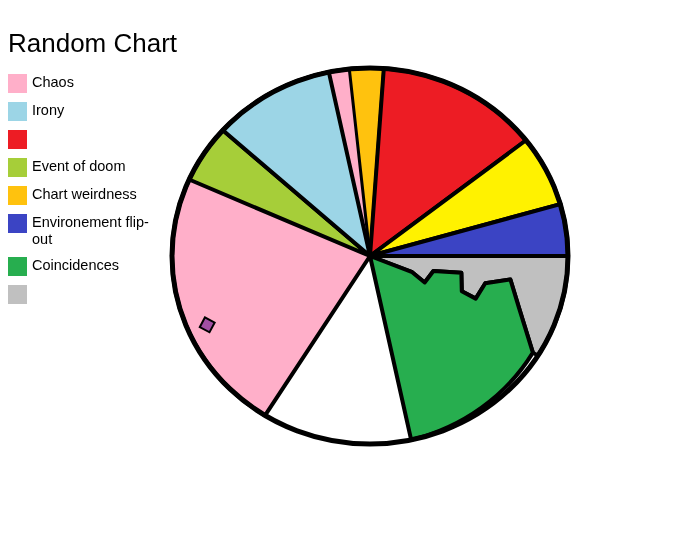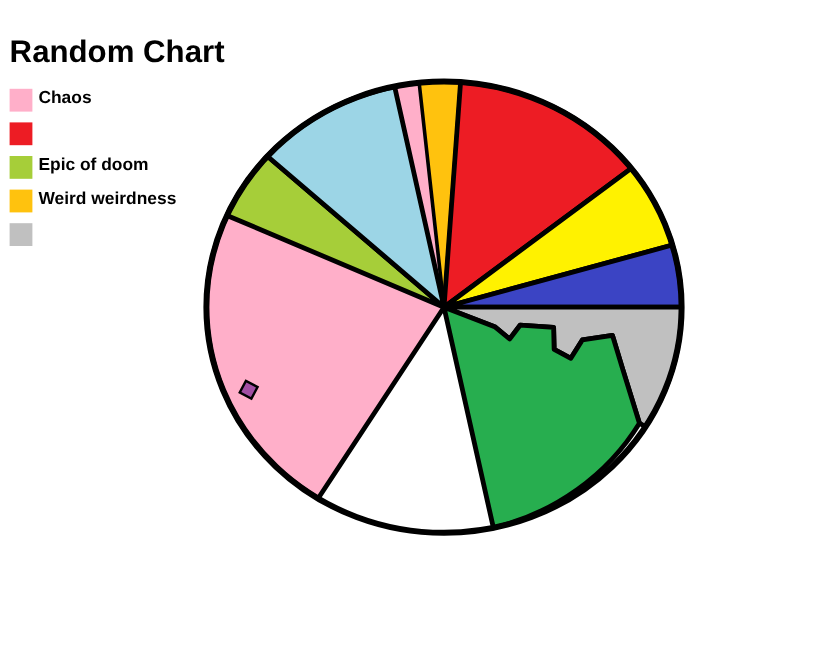--- a/index.html
+++ b/index.html
@@ -20,7 +20,6 @@
     left: 0; top: 0;
     width: 628px;
     height: 540px;
-    font-weight: bold;
   }
   #page-title {
     position: absolute;

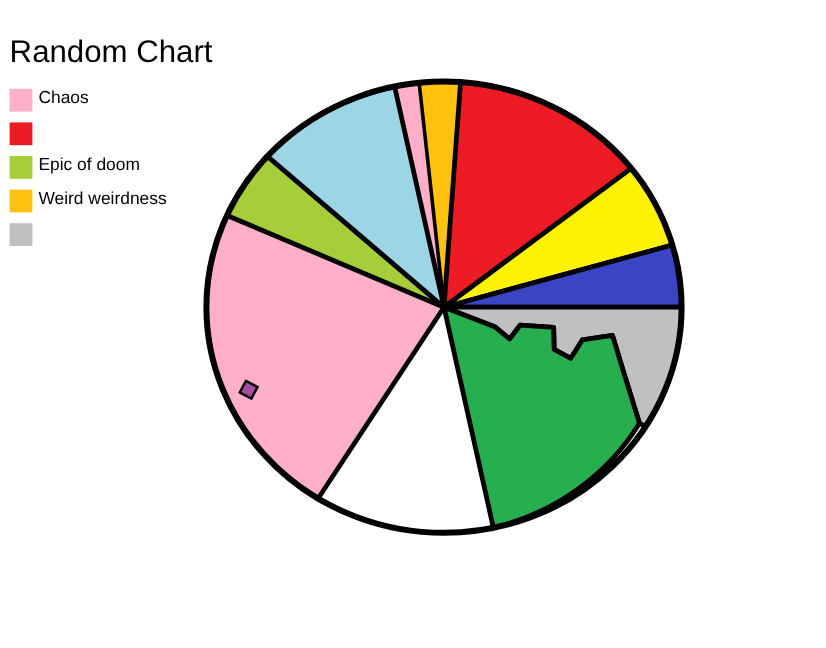--- a/index.html
+++ b/index.html
@@ -80,6 +80,10 @@
       <span class="legend-label">Chaos</span>
     </div>
 
+    <div class="legend-item">
+      <span class="legend-swatch" style="background:#9CD5E6"></span>
+      <span class="legend-label">Irony</span>
+    </div>
 
     <div class="legend-item">
       <span class="legend-swatch" style="background:#ED1C24"></span>

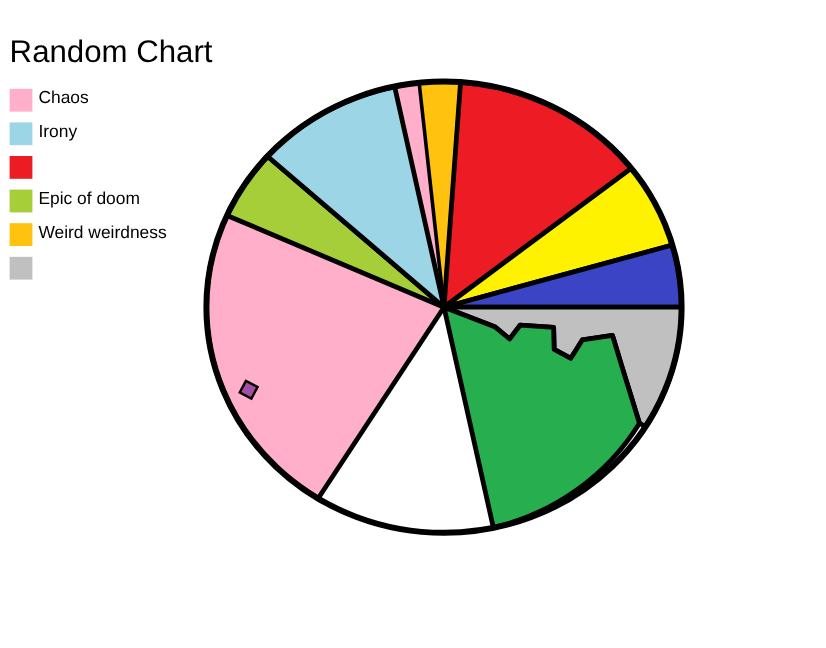--- a/index.html
+++ b/index.html
@@ -92,7 +92,7 @@
 
     <div class="legend-item">
       <span class="legend-swatch" style="background:#A6CE39"></span>
-      <span class="legend-label">Epic of doom</span>
+      <span class="legend-label">Event of doom</span>
     </div>
 
     <div class="legend-item">

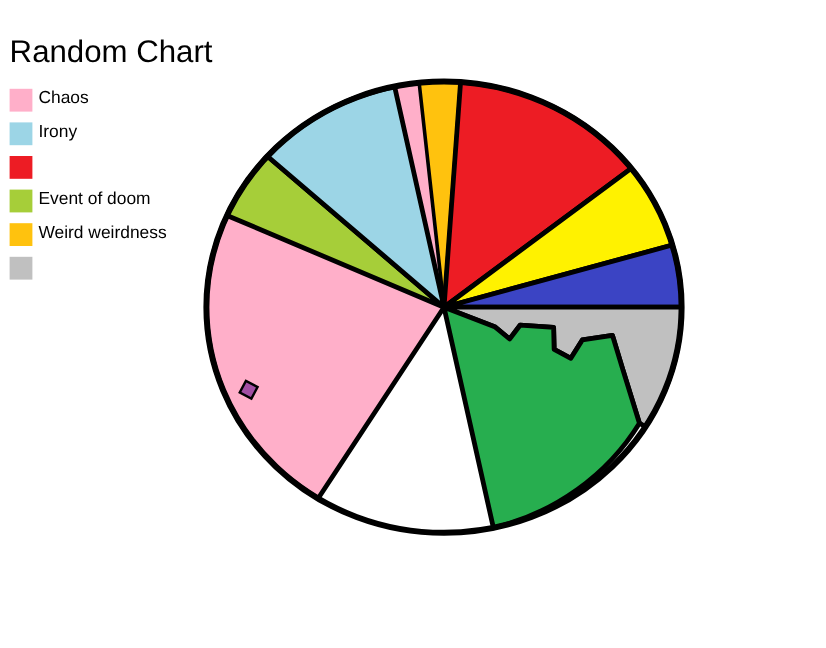--- a/index.html
+++ b/index.html
@@ -97,7 +97,7 @@
 
     <div class="legend-item">
       <span class="legend-swatch" style="background:#FFC20E"></span>
-      <span class="legend-label">Weird weirdness</span>
+      <span class="legend-label">Chart weirdness</span>
     </div>
 
 

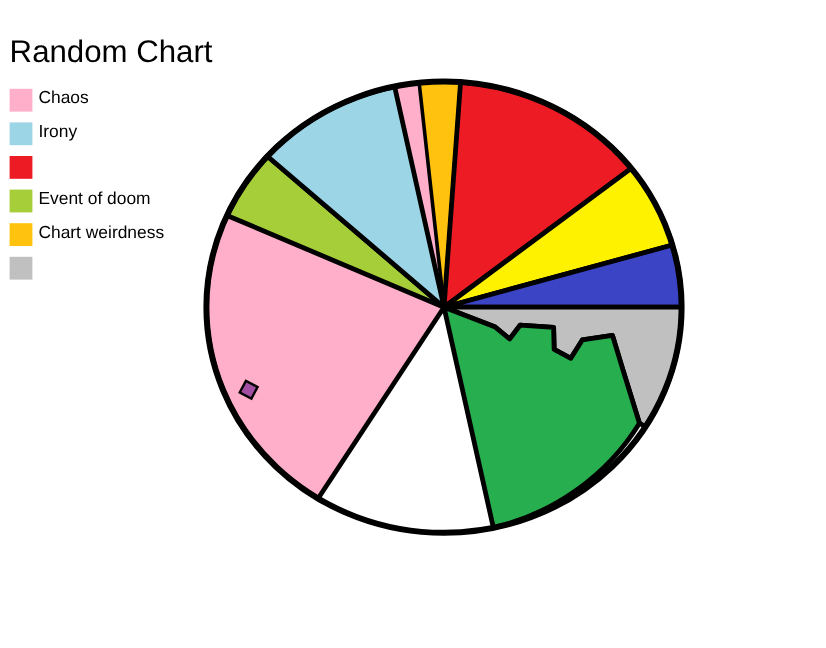--- a/index.html
+++ b/index.html
@@ -101,6 +101,11 @@
     </div>
 
 
+    <div class="legend-item">
+      <span class="legend-swatch" style="background:#3B44C4"></span>
+      <span class="legend-label">Environement flip-
+out</span>
+    </div>
 
 
     <div class="legend-item">

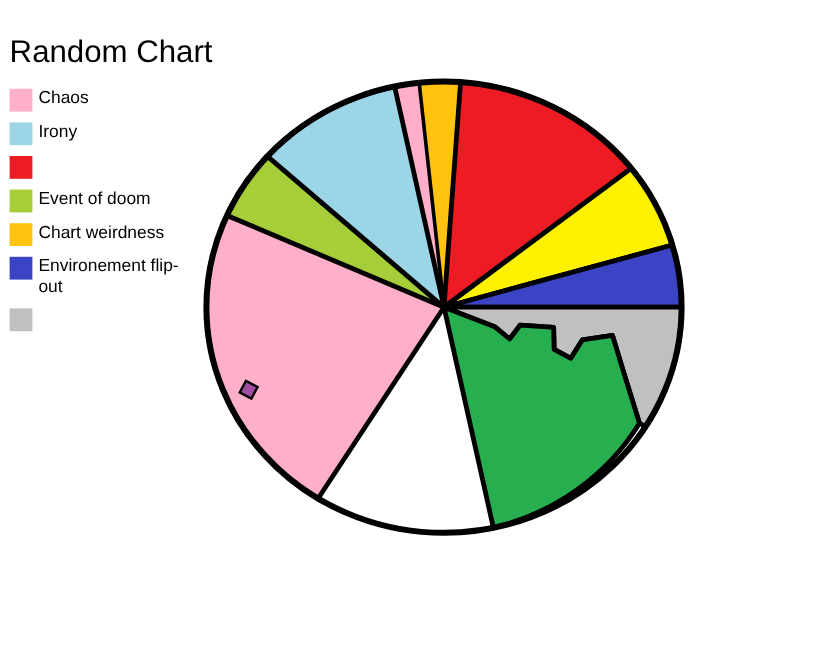--- a/index.html
+++ b/index.html
@@ -107,6 +107,10 @@
 out</span>
     </div>
 
+    <div class="legend-item">
+      <span class="legend-swatch" style="background:#27AE4F"></span>
+      <span class="legend-label">Coincidences</span>
+    </div>
 
     <div class="legend-item">
       <span class="legend-swatch" style="background:#C0C0C0"></span>

